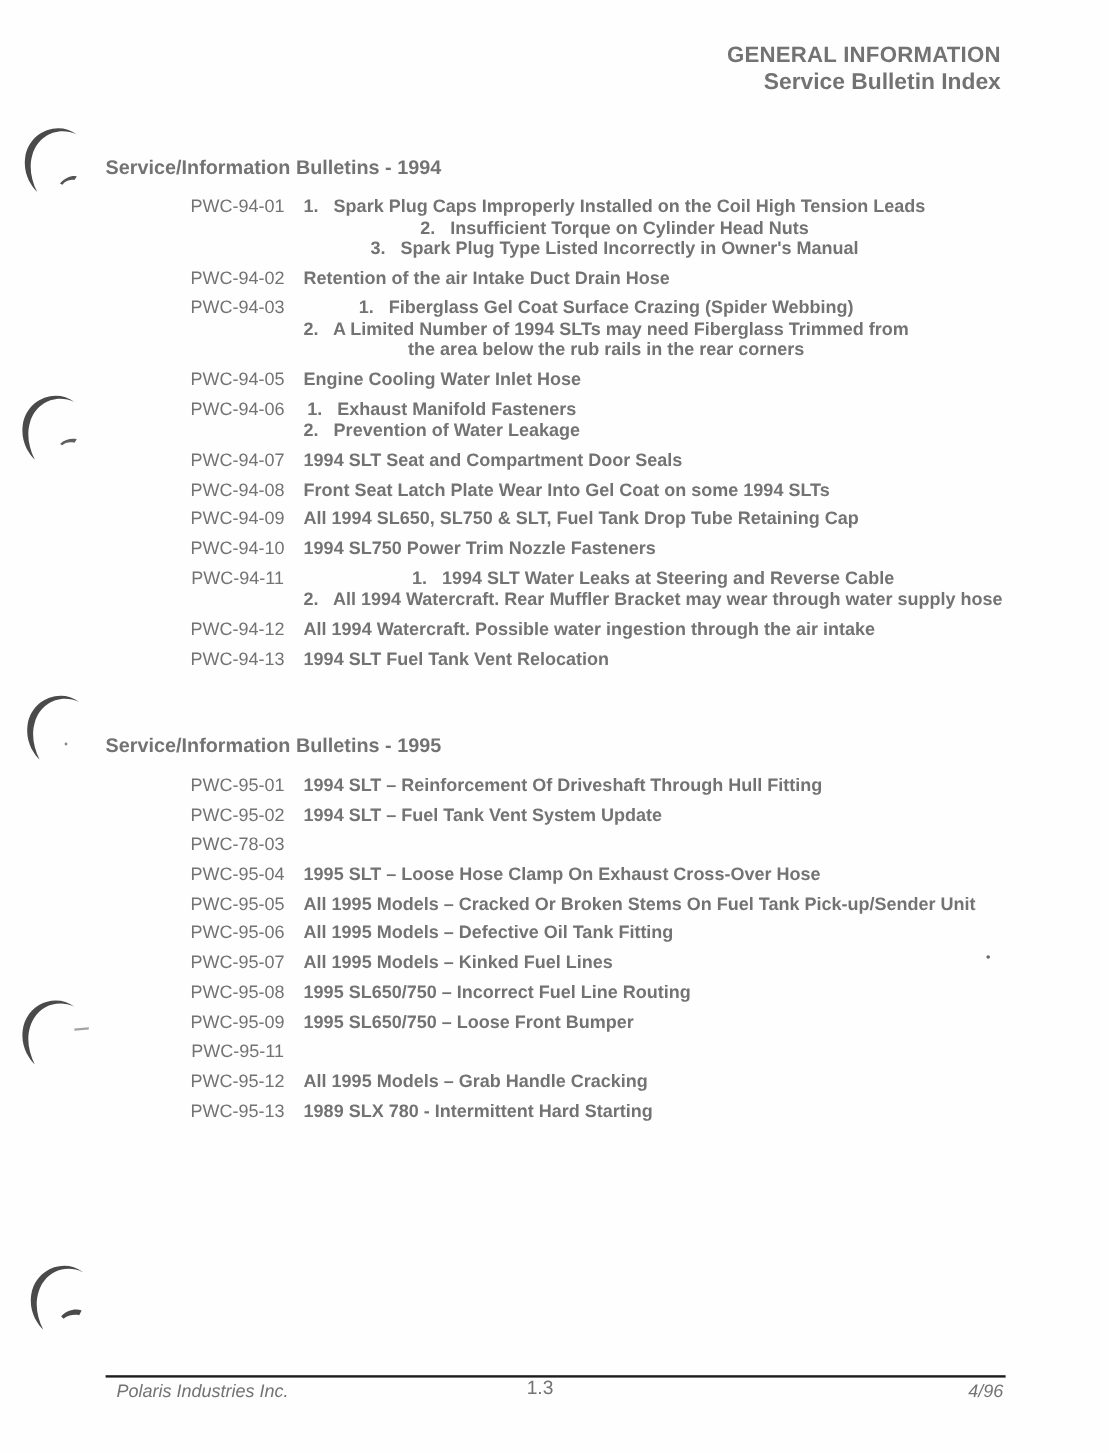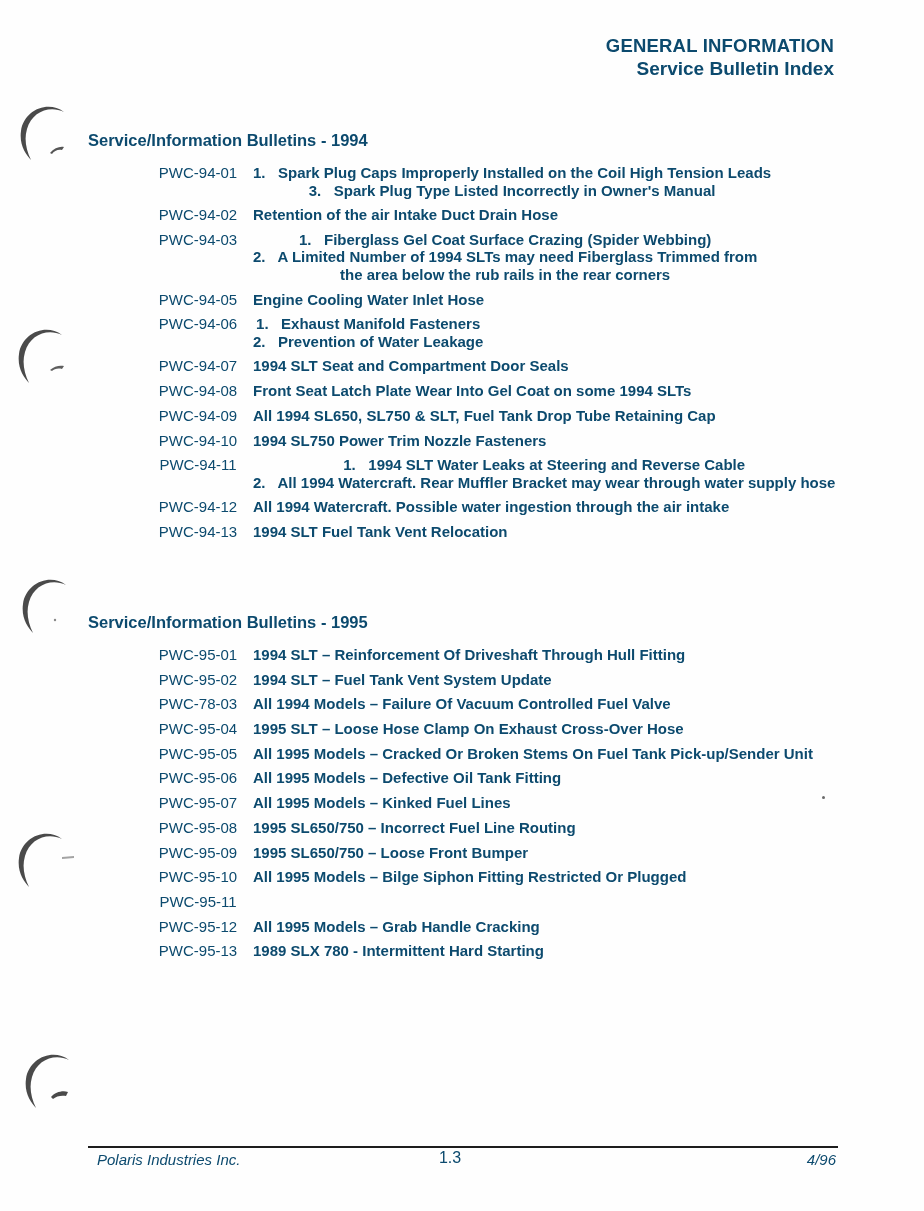--- a/index.html
+++ b/index.html
@@ -9,7 +9,7 @@
     margin:0 auto;
     background:#fefefe;
     font-family:"Liberation Sans", sans-serif;
-    color:#0c4a6e;
+    color:#737373;
     overflow:hidden;
   }
   

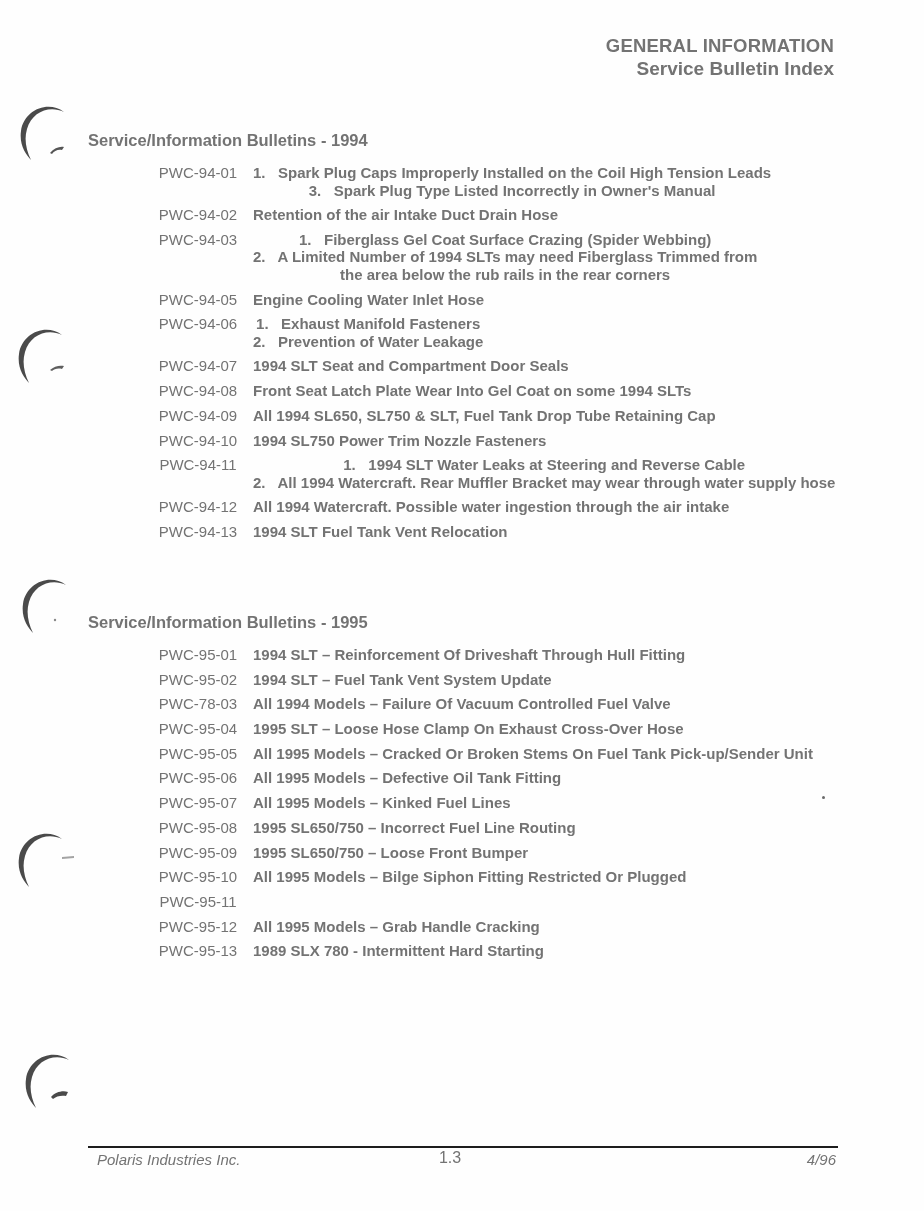--- a/index.html
+++ b/index.html
@@ -56,6 +56,7 @@
           <div class="code">PWC-94-01</div>
           <div class="desc">
             <div class="line">1.   Spark Plug Caps Improperly Installed on the Coil High Tension Leads</div>
+            <div class="line">2.   Insufficient Torque on Cylinder Head Nuts</div>
             <div class="line">3.   Spark Plug Type Listed Incorrectly in Owner's Manual</div>
           </div>
         </div>

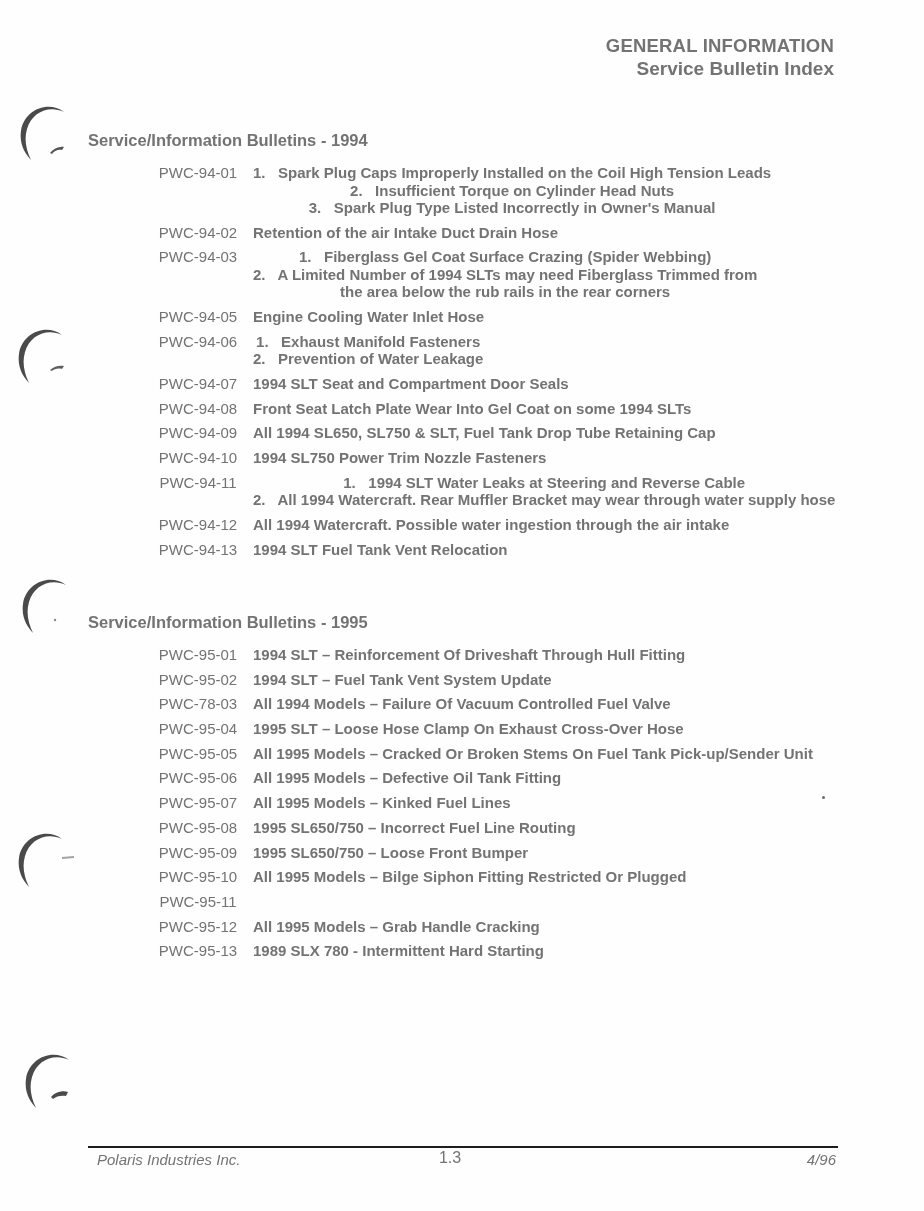--- a/index.html
+++ b/index.html
@@ -149,9 +149,6 @@
         </div>
         <div class="row">
           <div class="code">PWC-78-03</div>
-          <div class="desc">
-            <div class="line">All 1994 Models – Failure Of Vacuum Controlled Fuel Valve</div>
-          </div>
         </div>
         <div class="row">
           <div class="code">PWC-95-04</div>

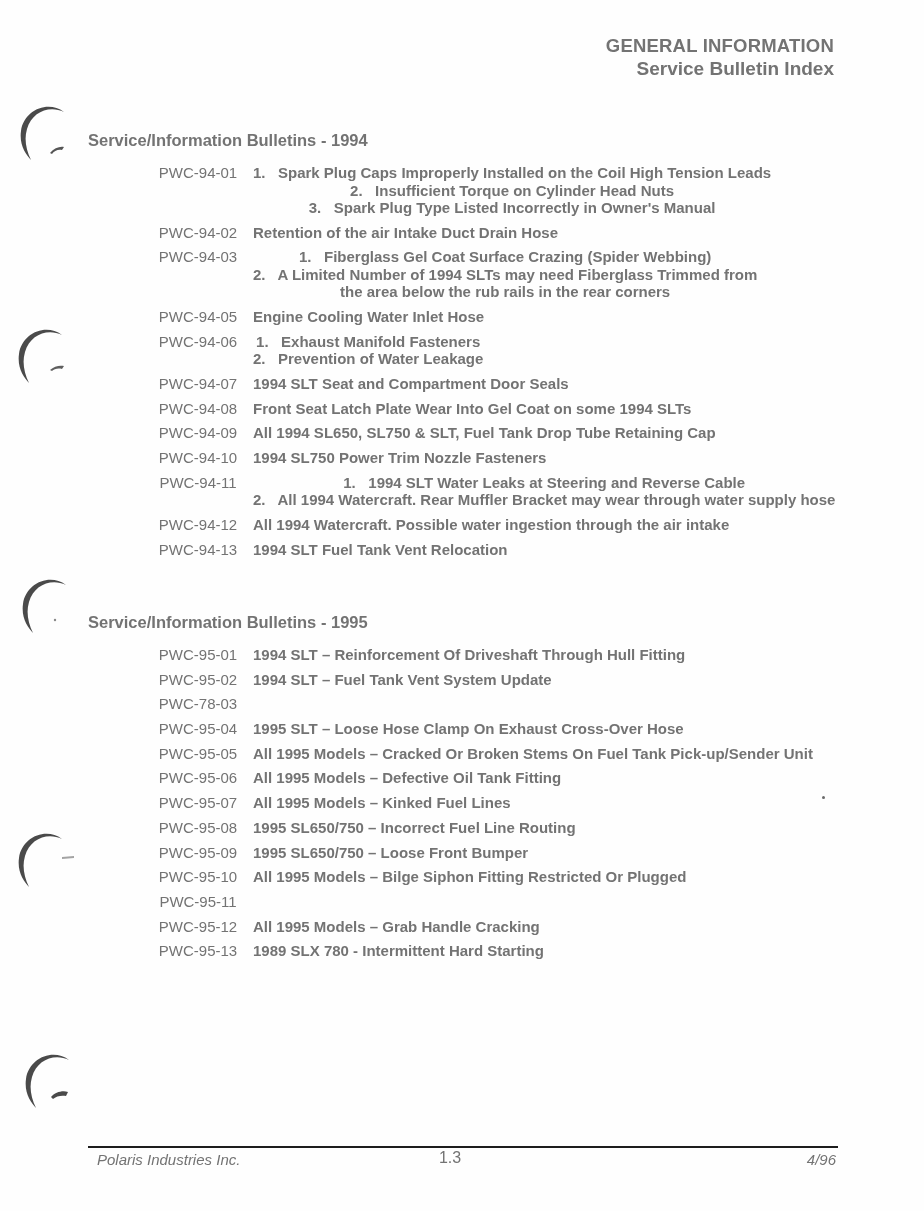--- a/index.html
+++ b/index.html
@@ -187,12 +187,6 @@
           </div>
         </div>
         <div class="row">
-          <div class="code">PWC-95-10</div>
-          <div class="desc">
-            <div class="line">All 1995 Models – Bilge Siphon Fitting Restricted Or Plugged</div>
-          </div>
-        </div>
-        <div class="row">
           <div class="code">PWC-95-11</div>
         </div>
         <div class="row">

